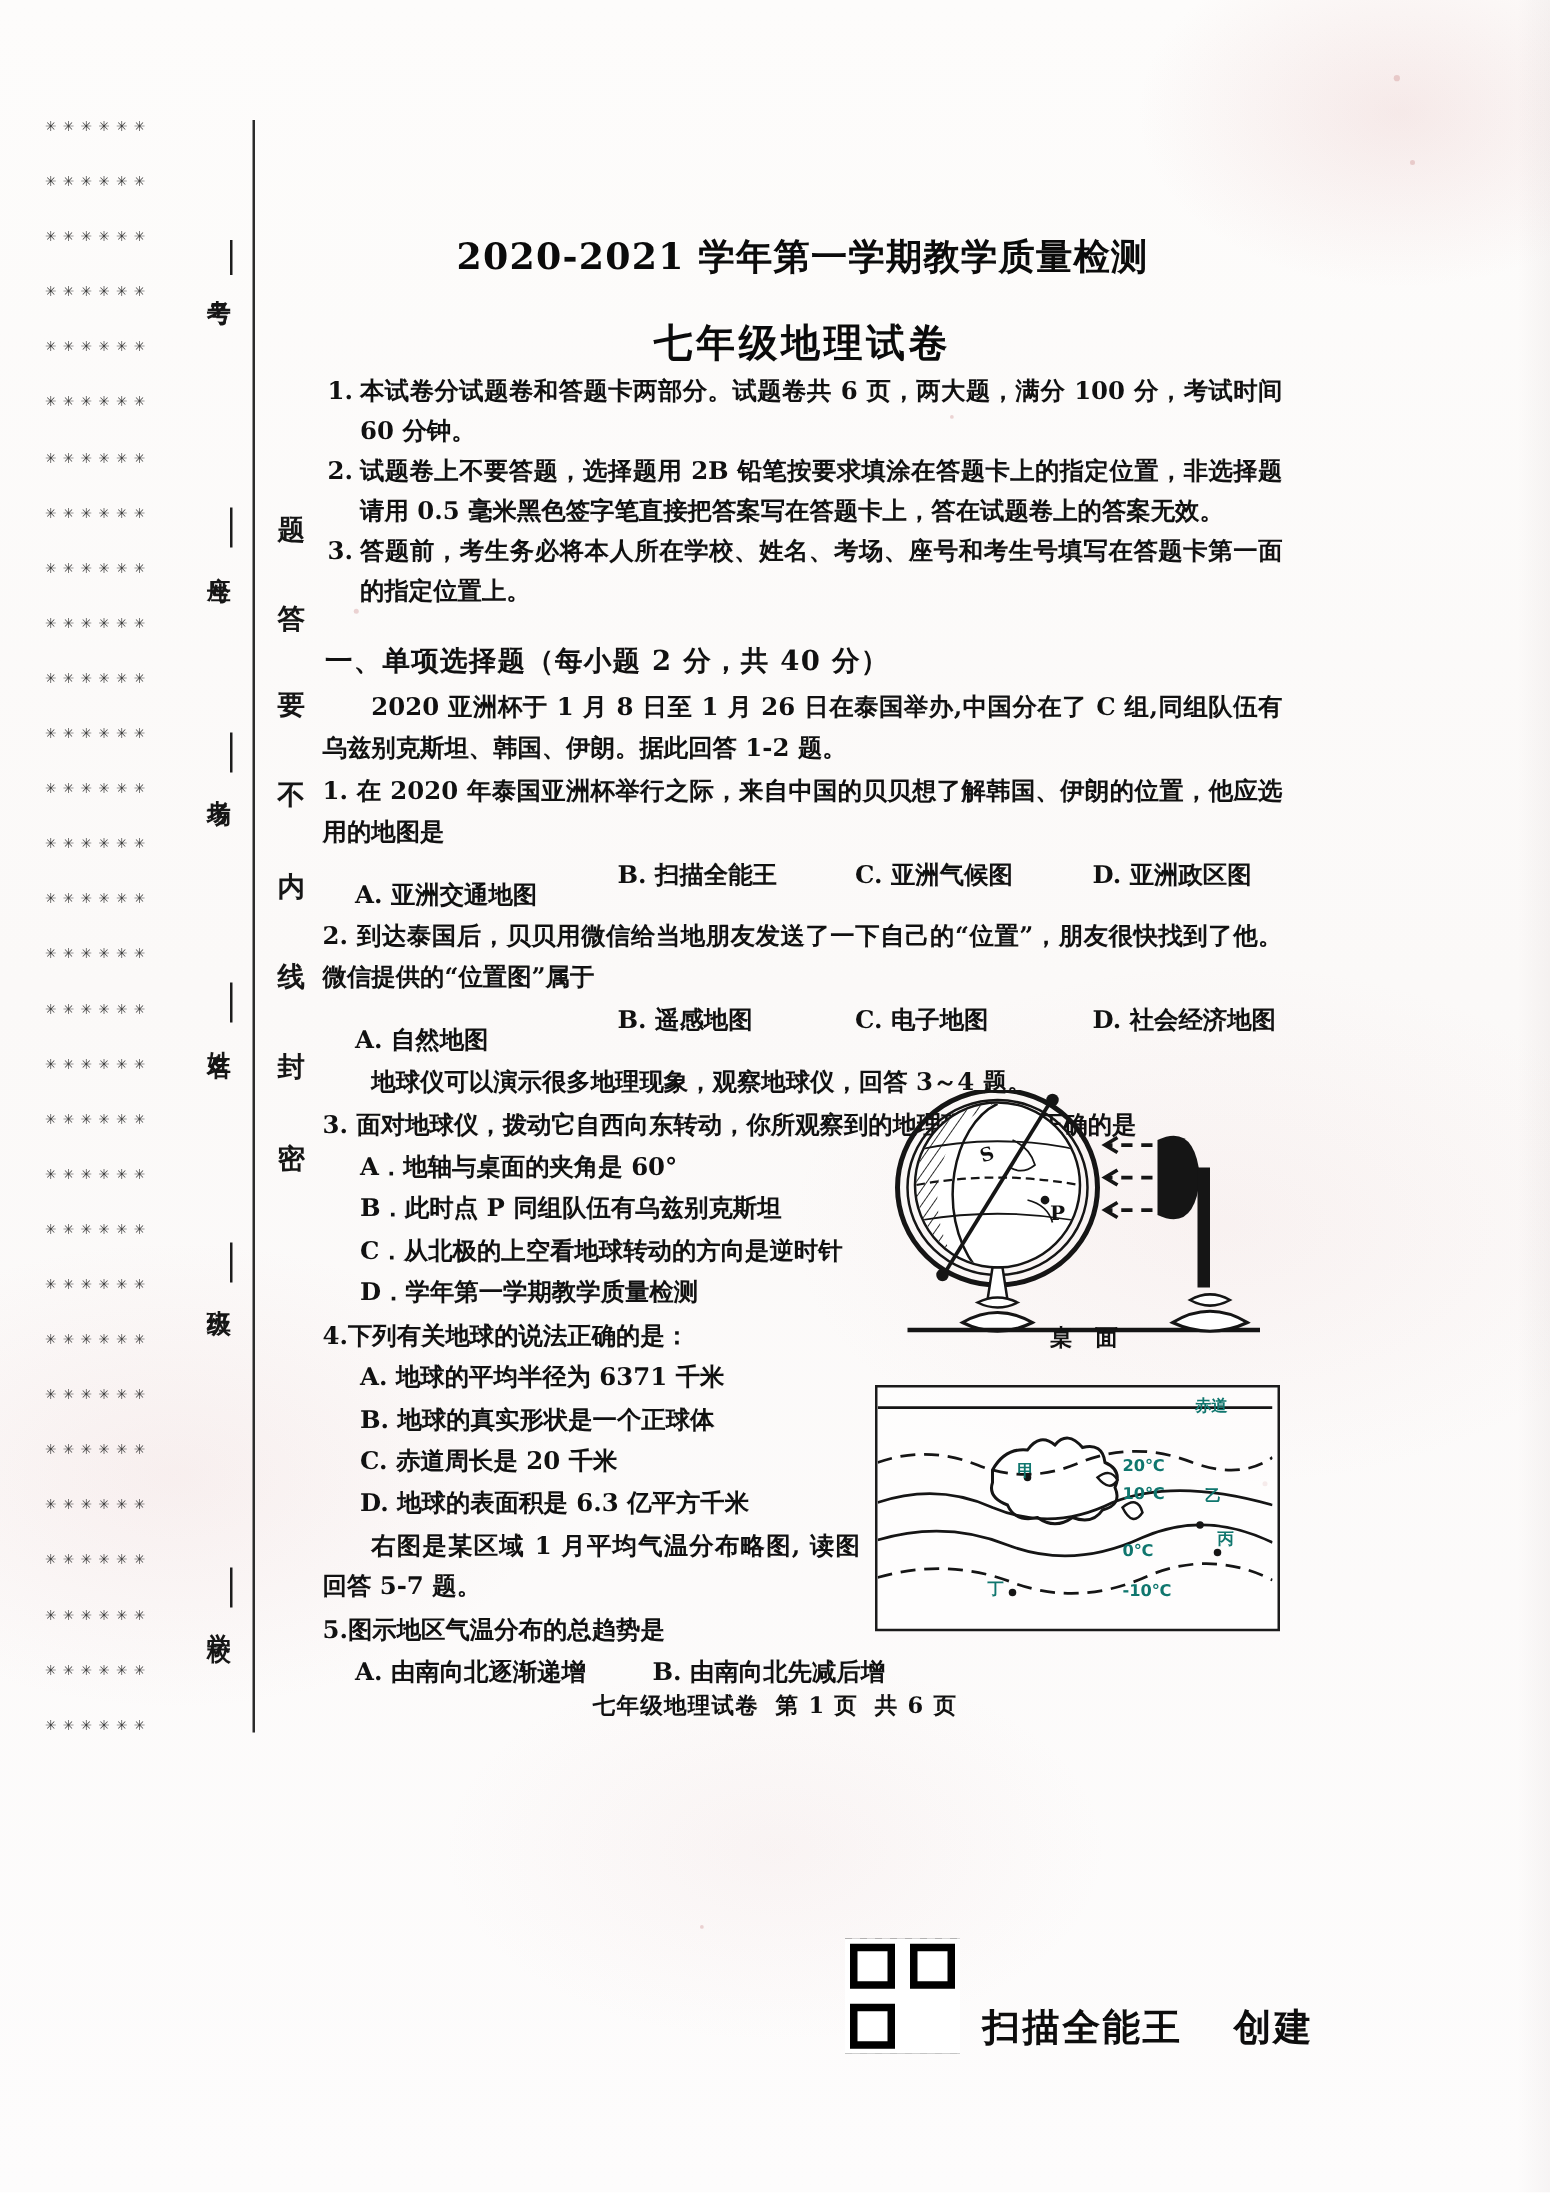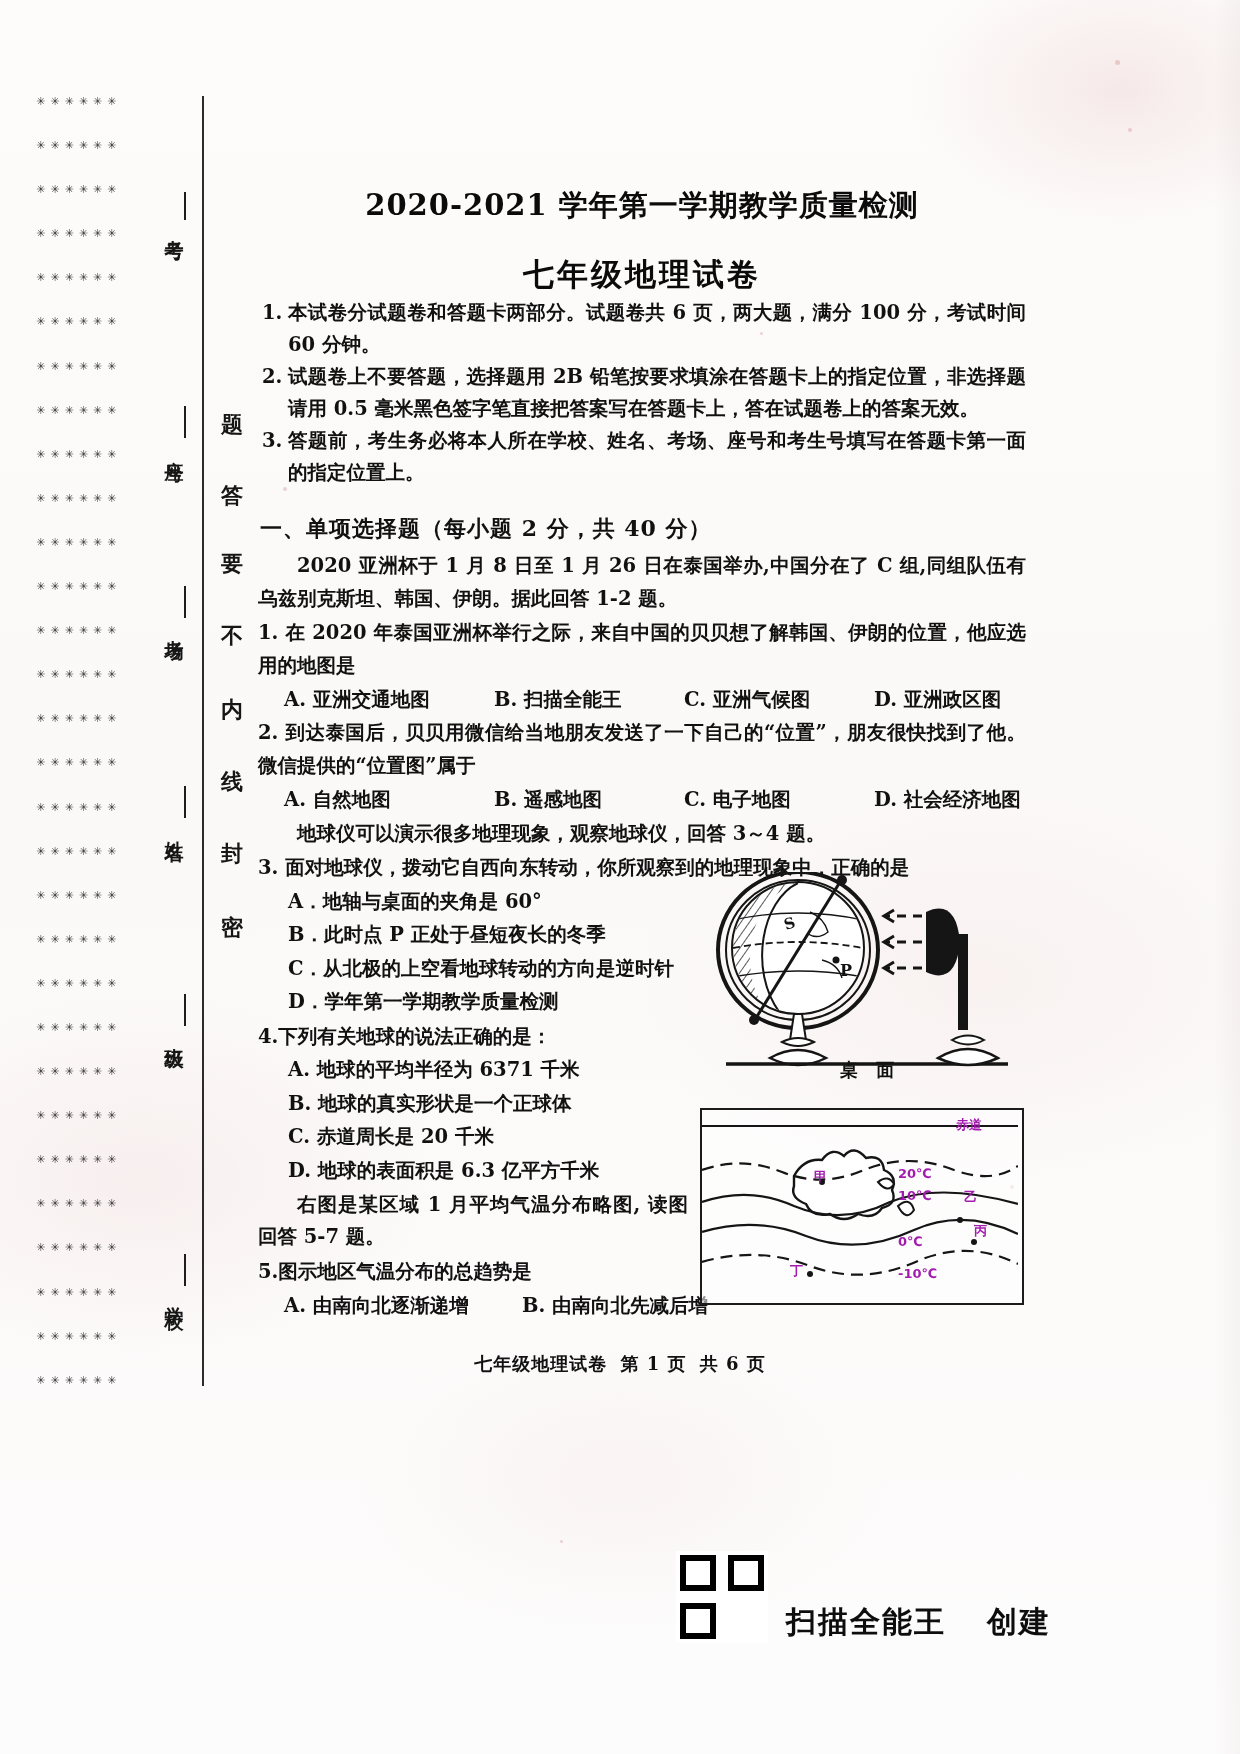--- a/index.html
+++ b/index.html
@@ -173,7 +173,7 @@
   .opts-row .opt {
     white-space: nowrap;
   }
-  .opts-row.four .opt:nth-child(1) { width: 210px; }
+  .opts-row.four .opt:nth-child(1) { width: 210px; margin-top: 16px; }
   .opts-row.four .opt:nth-child(2) { width: 190px; }
   .opts-row.four .opt:nth-child(3) { width: 190px; }
   .opts-row.two .opt:nth-child(1) { width: 238px; }

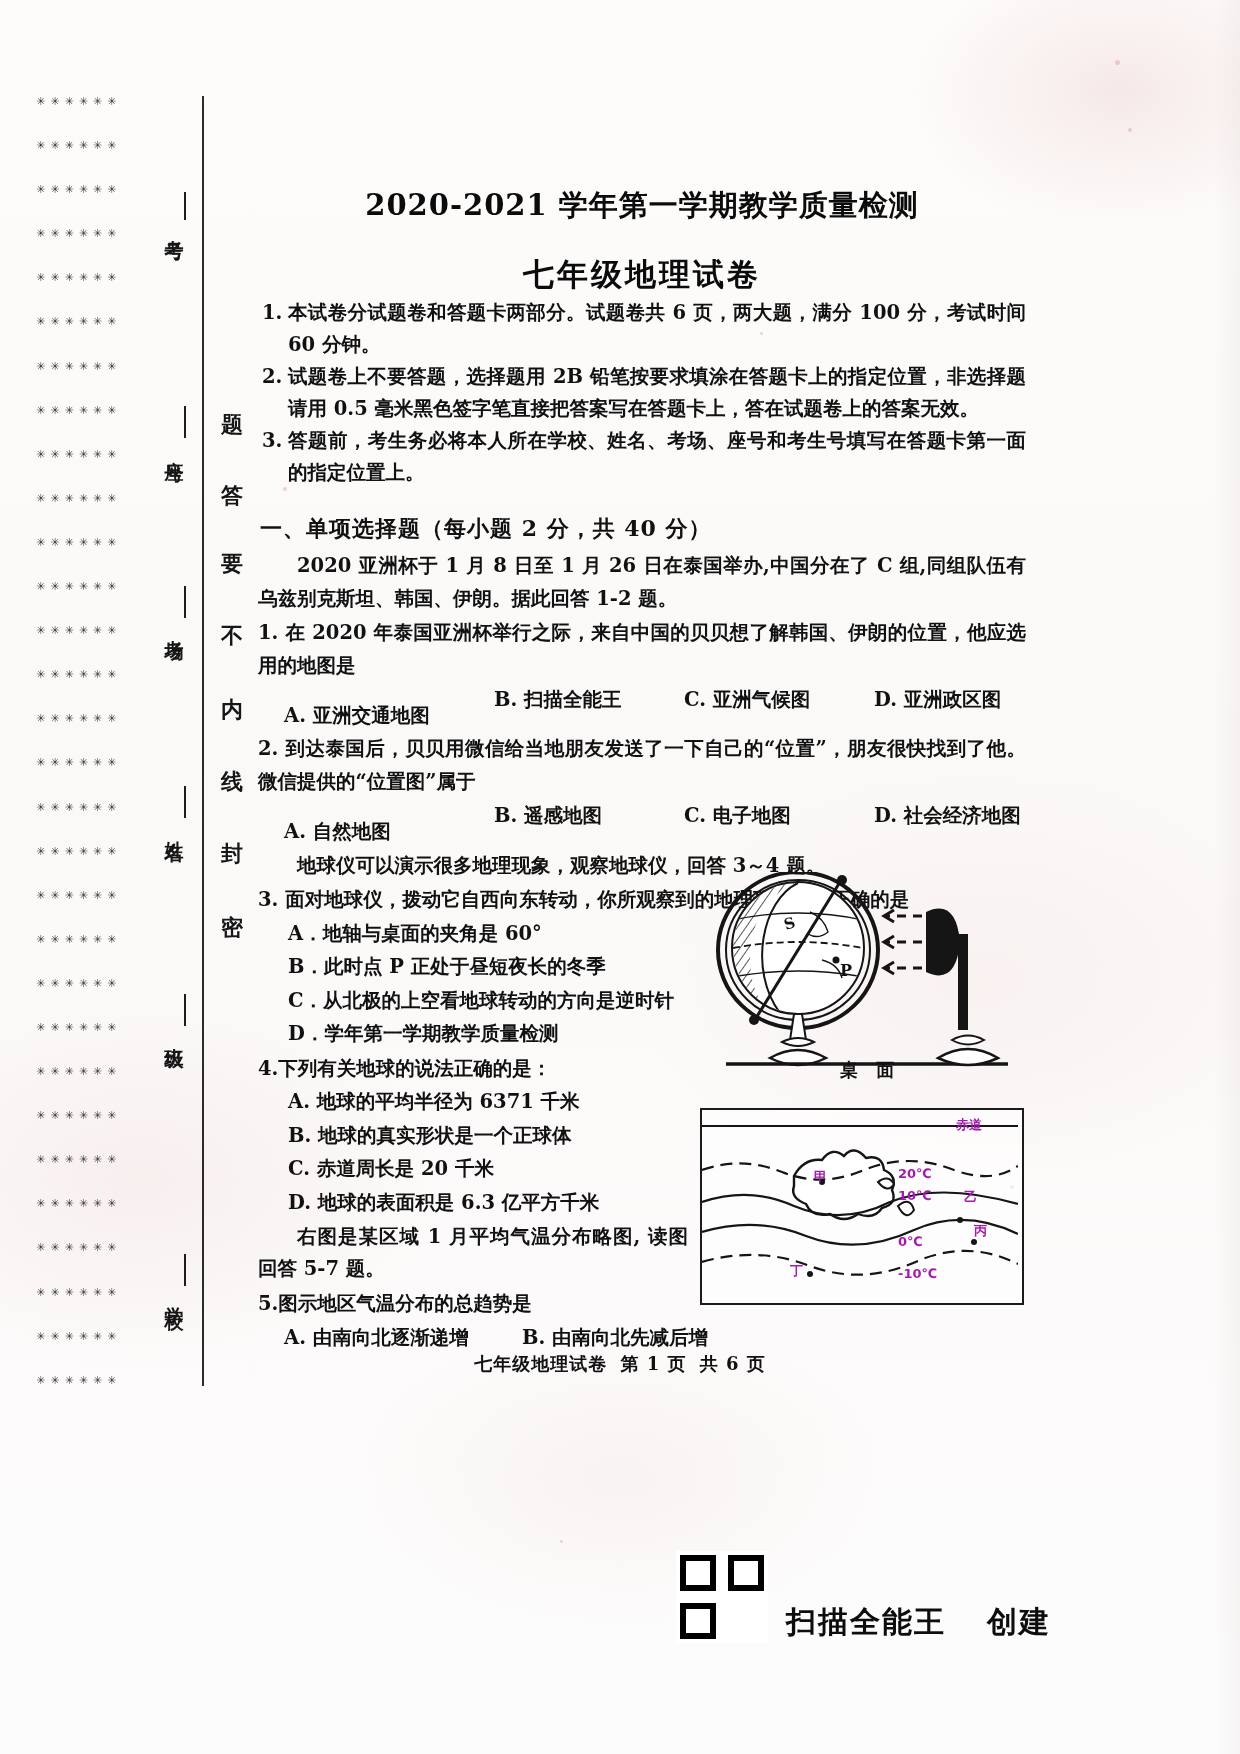--- a/index.html
+++ b/index.html
@@ -411,7 +411,7 @@
 
   <div class="qline">3. 面对地球仪，拨动它自西向东转动，你所观察到的地理现象中，正确的是</div>
   <div class="opt-stack narrow-q">A．地轴与桌面的夹角是 60°</div>
-  <div class="opt-stack narrow-q">B．此时点 P 正处于昼短夜长的冬季</div>
+  <div class="opt-stack narrow-q">B．此时点 P 同组队伍有乌兹别克斯坦</div>
   <div class="opt-stack narrow-q">C．从北极的上空看地球转动的方向是逆时针</div>
   <div class="opt-stack narrow-q">D．学年第一学期教学质量检测</div>
 

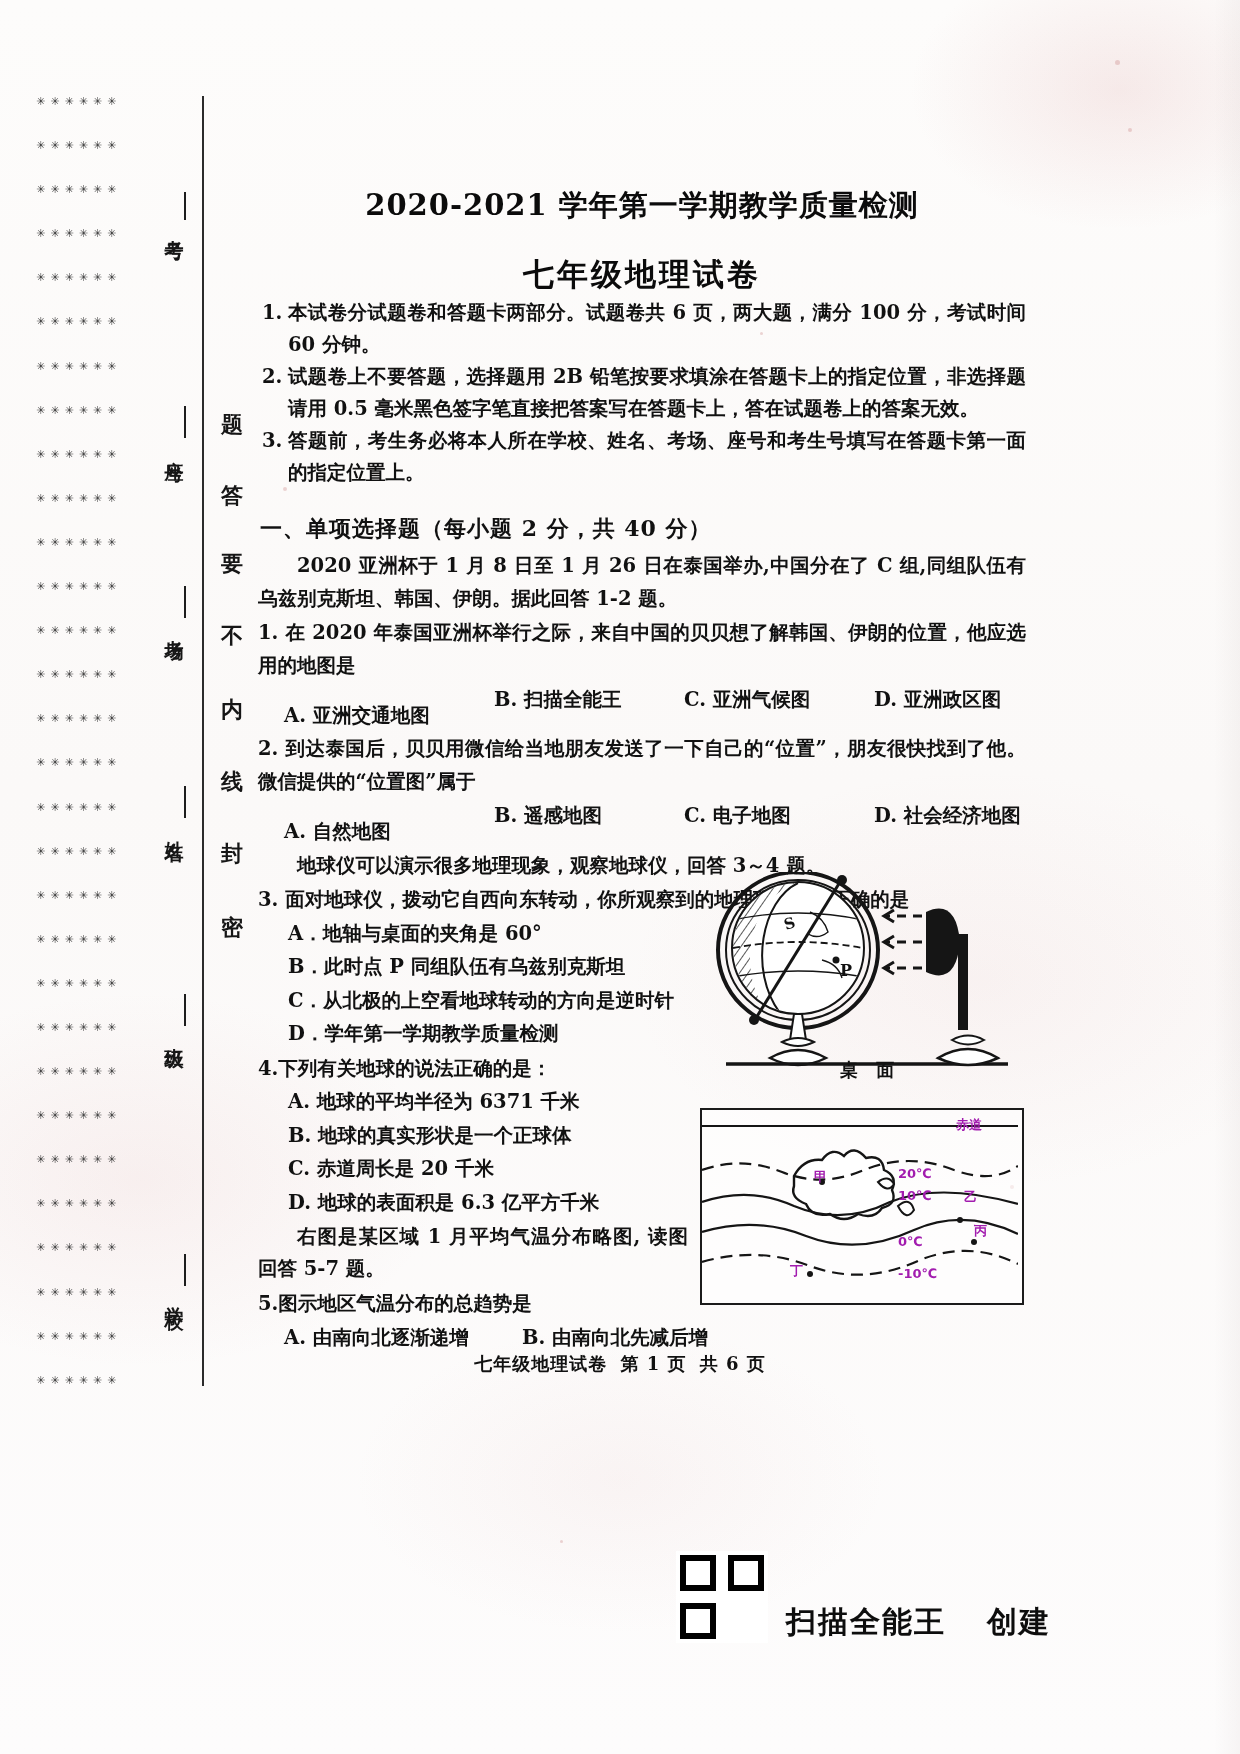--- a/index.html
+++ b/index.html
@@ -211,7 +211,7 @@
     font-size: 13px;
     font-weight: bold;
     font-family: "DejaVu Sans", sans-serif;
-    color: #a21caf;
+    color: #0f766e;
     white-space: nowrap;
   }
   .desk-label {

